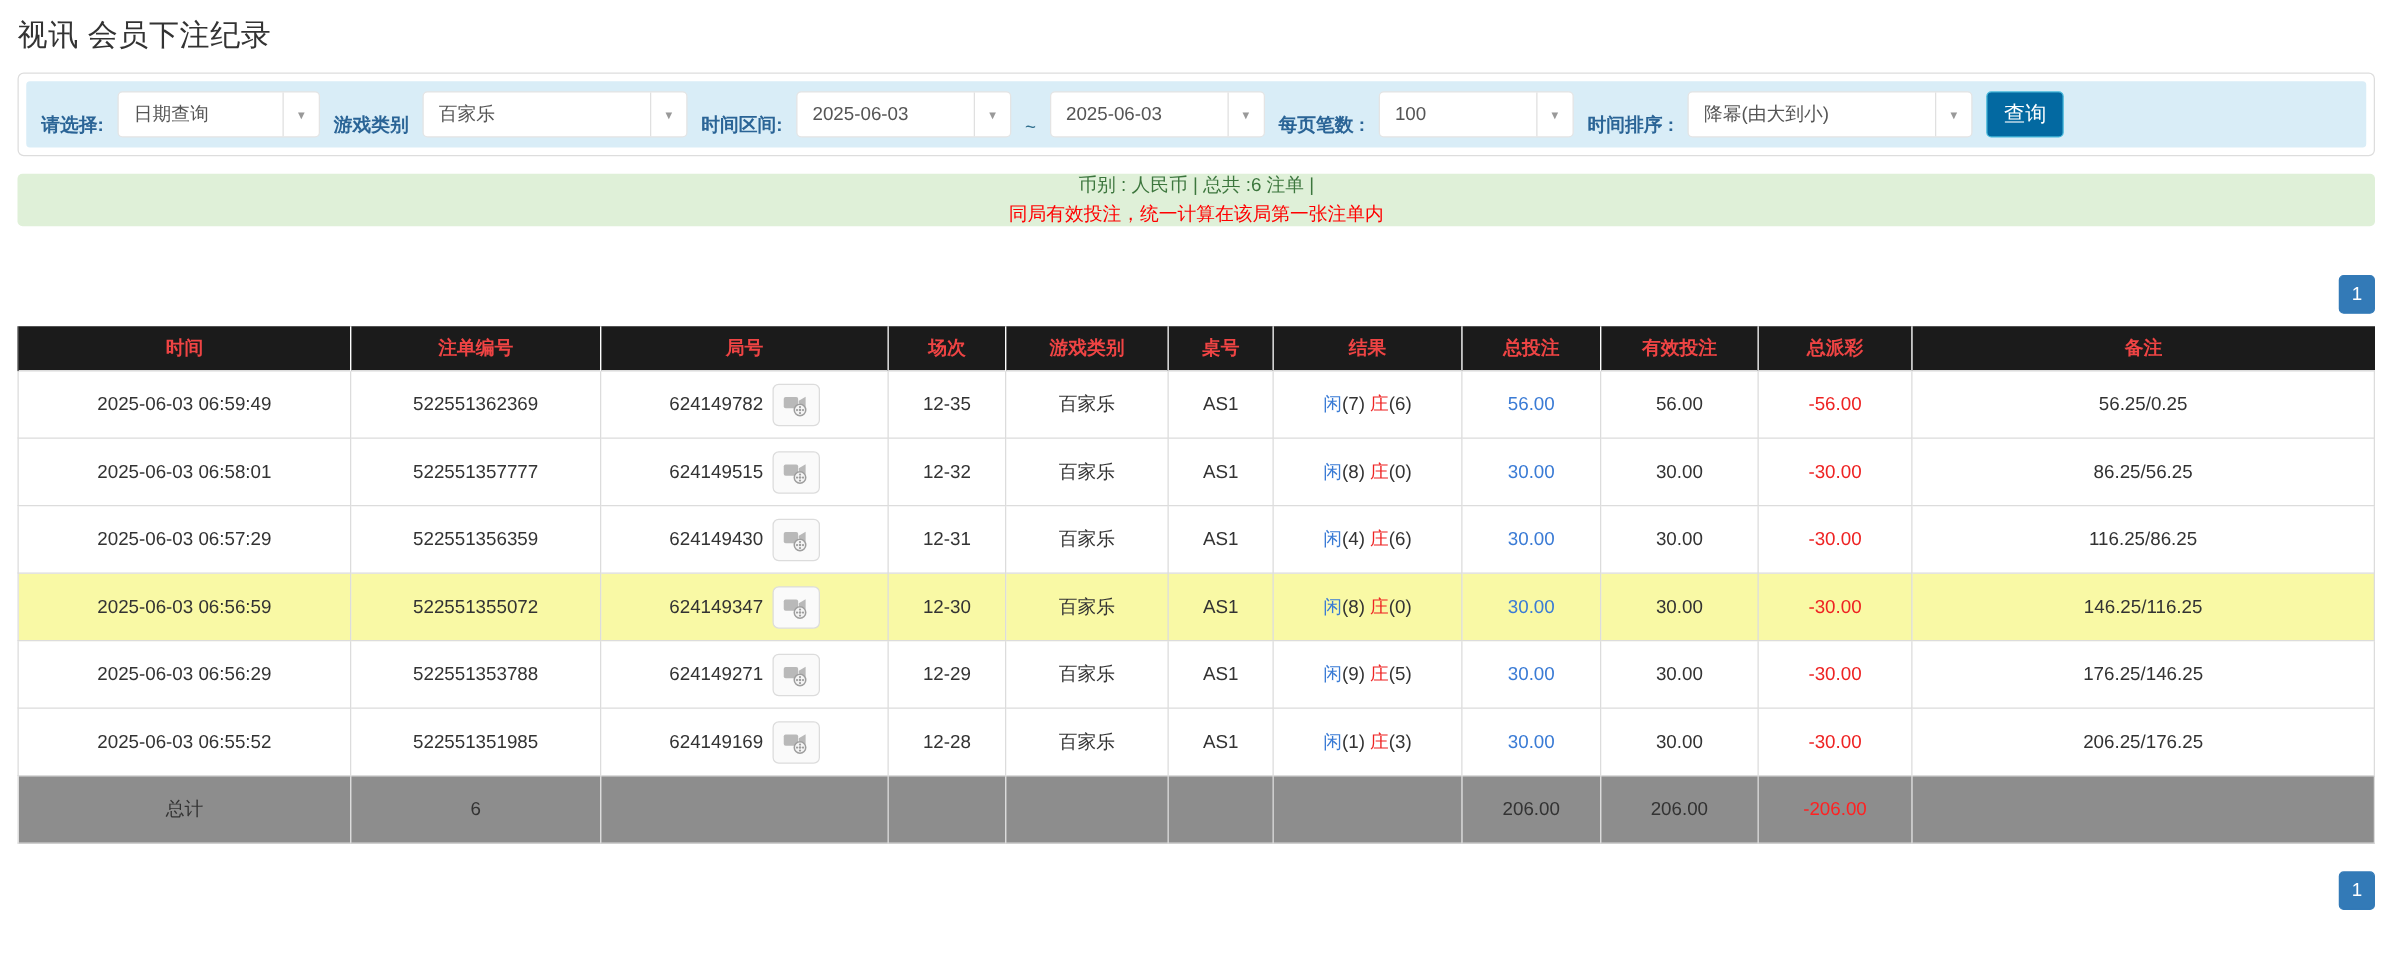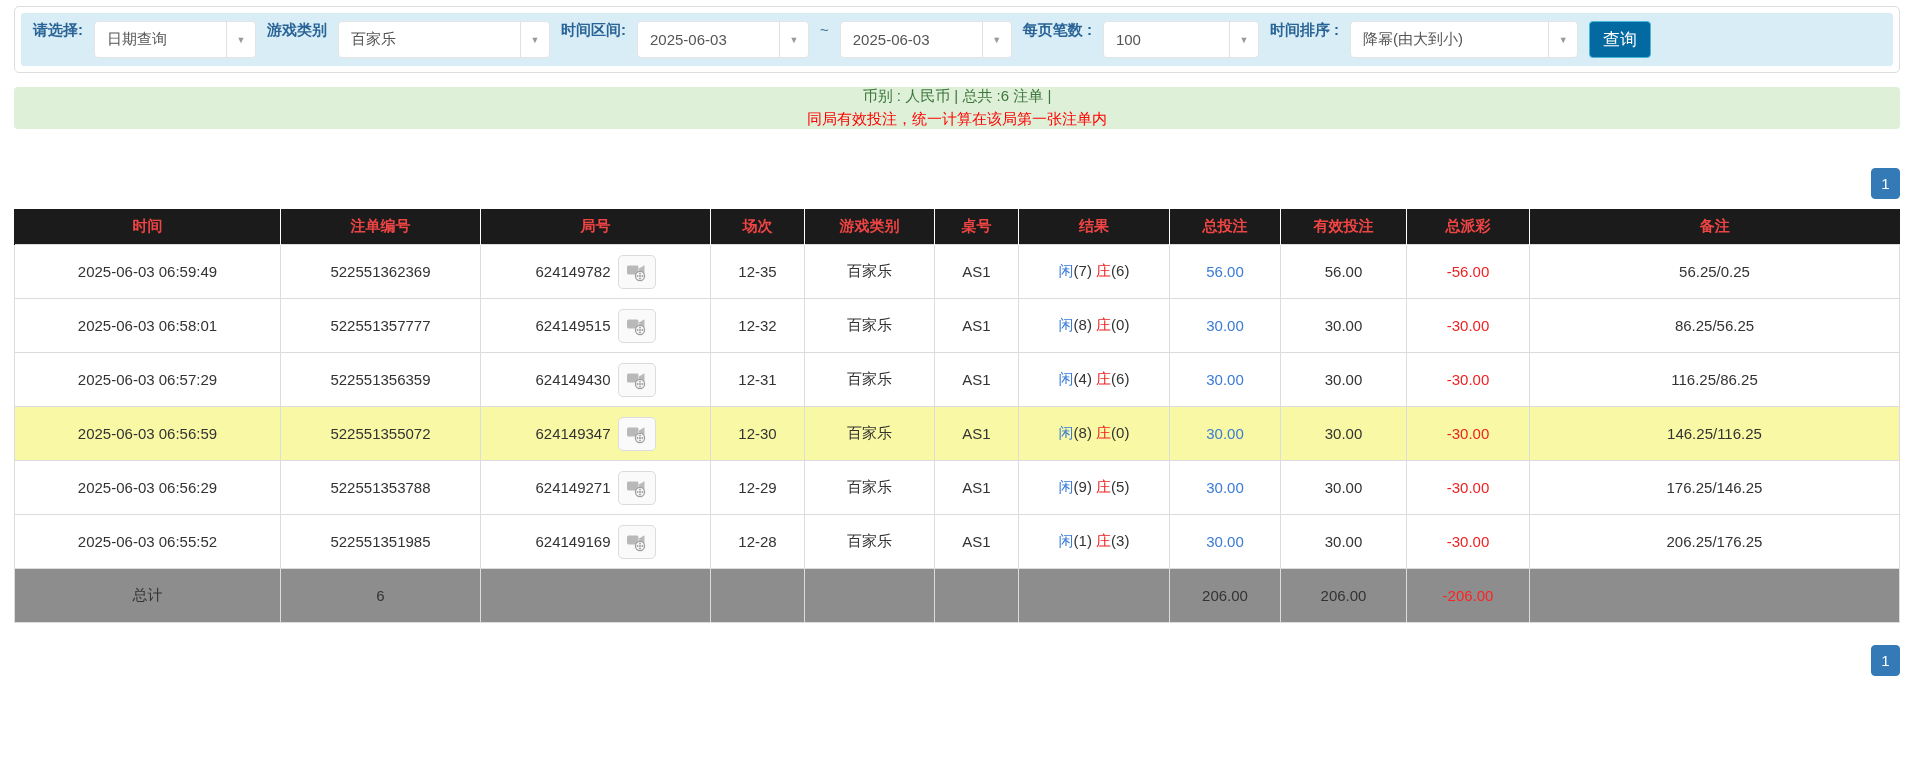--- a/index.html
+++ b/index.html
@@ -45,6 +45,7 @@
 
 <div class="wrap">
 
+  <div class="page-title">视讯 会员下注纪录</div>
 
   <div class="filter-panel">
     <div class="filter-bar">

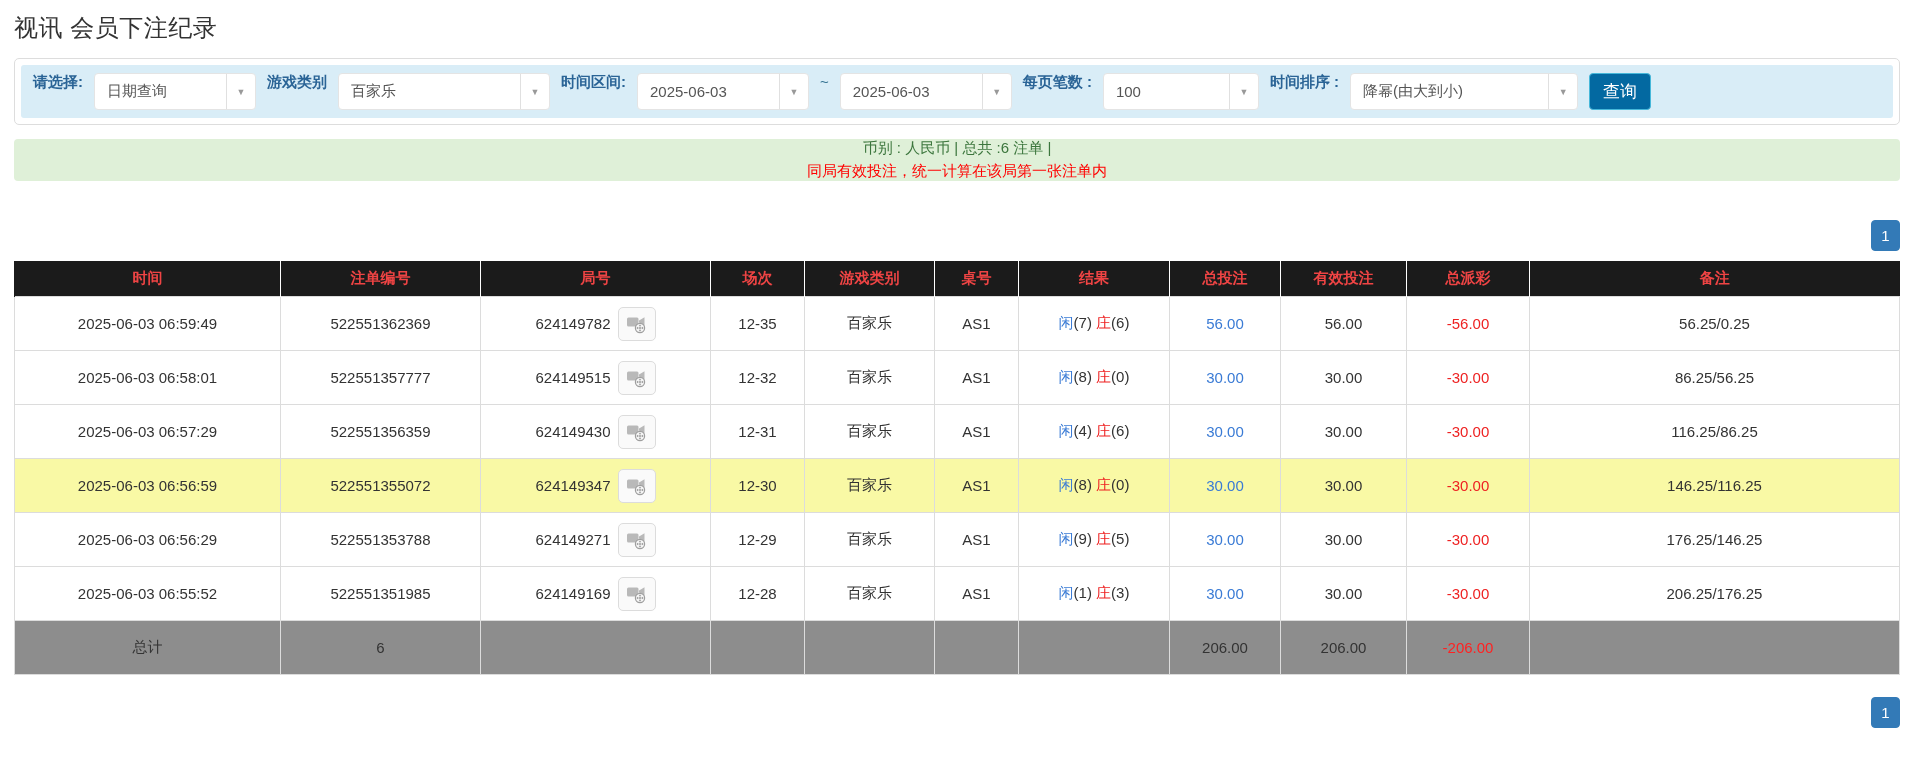--- a/index.html
+++ b/index.html
@@ -8,7 +8,7 @@
   .page-title{font-size:24px;color:#333;margin:6px 0 14px 0;font-weight:500;letter-spacing:.5px;}
   
   .filter-panel{border:1px solid #ddd;border-radius:5px;padding:6px;margin-bottom:14px;background:#fff;}
-  .filter-bar{background:#d9edf7;border-radius:3px;display:flex;align-items:flex-start;padding:8px 12px;gap:11px;}
+  .filter-bar{background:#d9edf7;border-radius:3px;display:flex;align-items:flex-end;padding:8px 12px;gap:11px;}
   .flabel{color:#2a6496;font-weight:bold;font-size:15px;white-space:nowrap;}
   .tilde{color:#31708f;font-size:15px;}
   .fselect{background:#fff;border:1px solid #e4e4e4;border-radius:4px;height:37px;display:flex;align-items:center;justify-content:space-between;font-size:15px;color:#555;cursor:pointer;box-sizing:border-box;gap:32px;}

